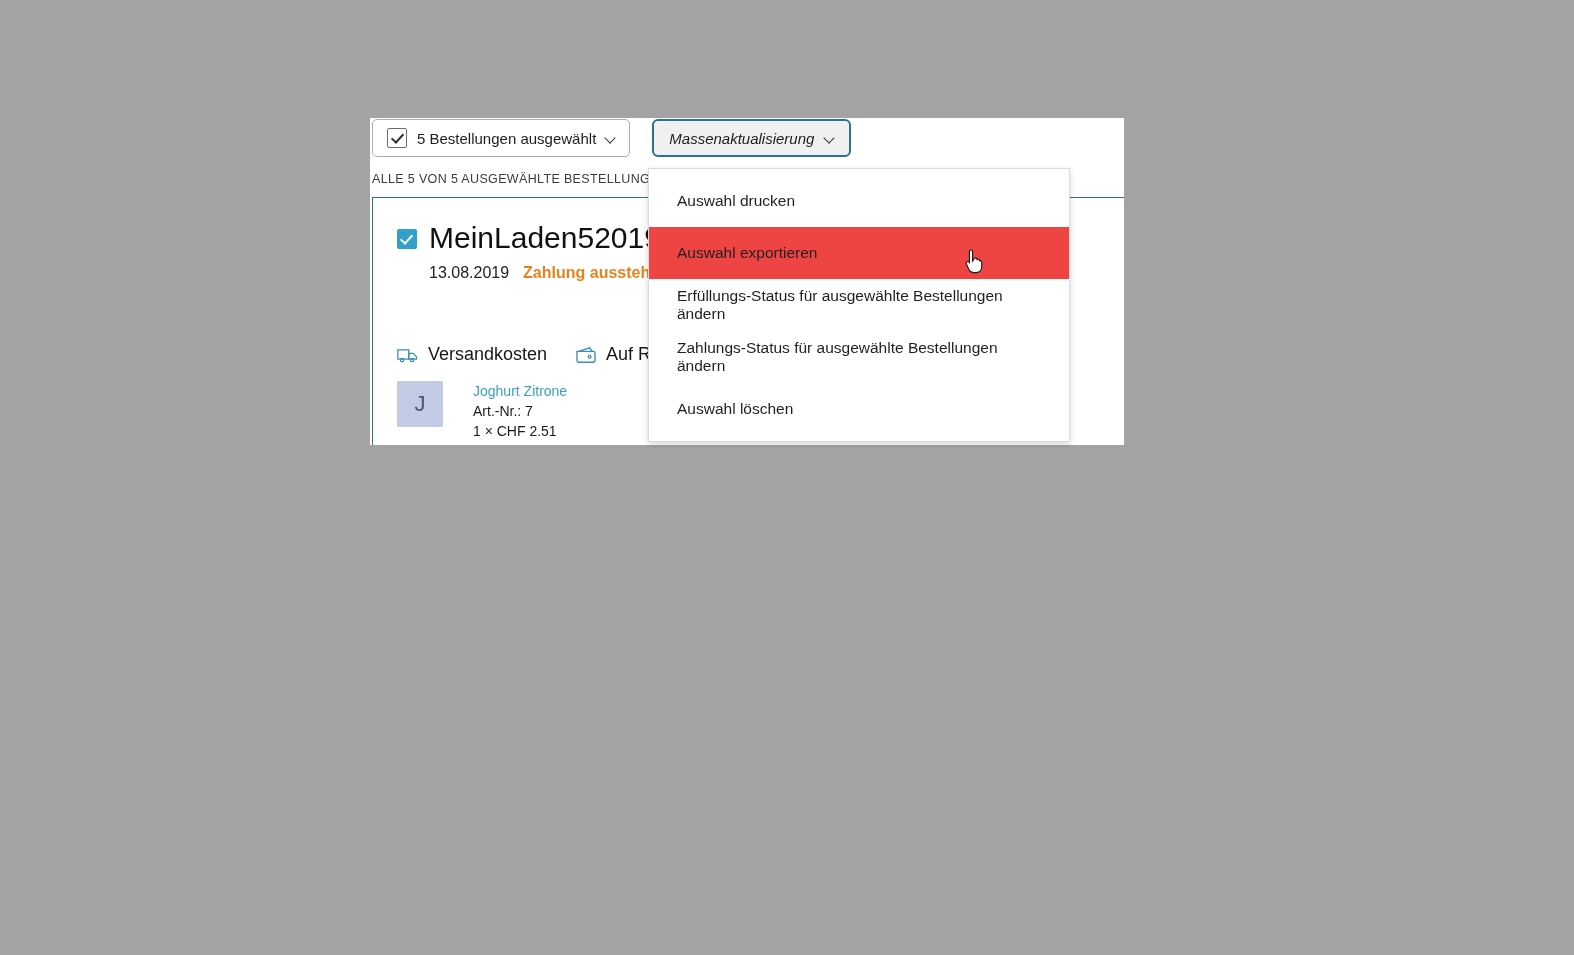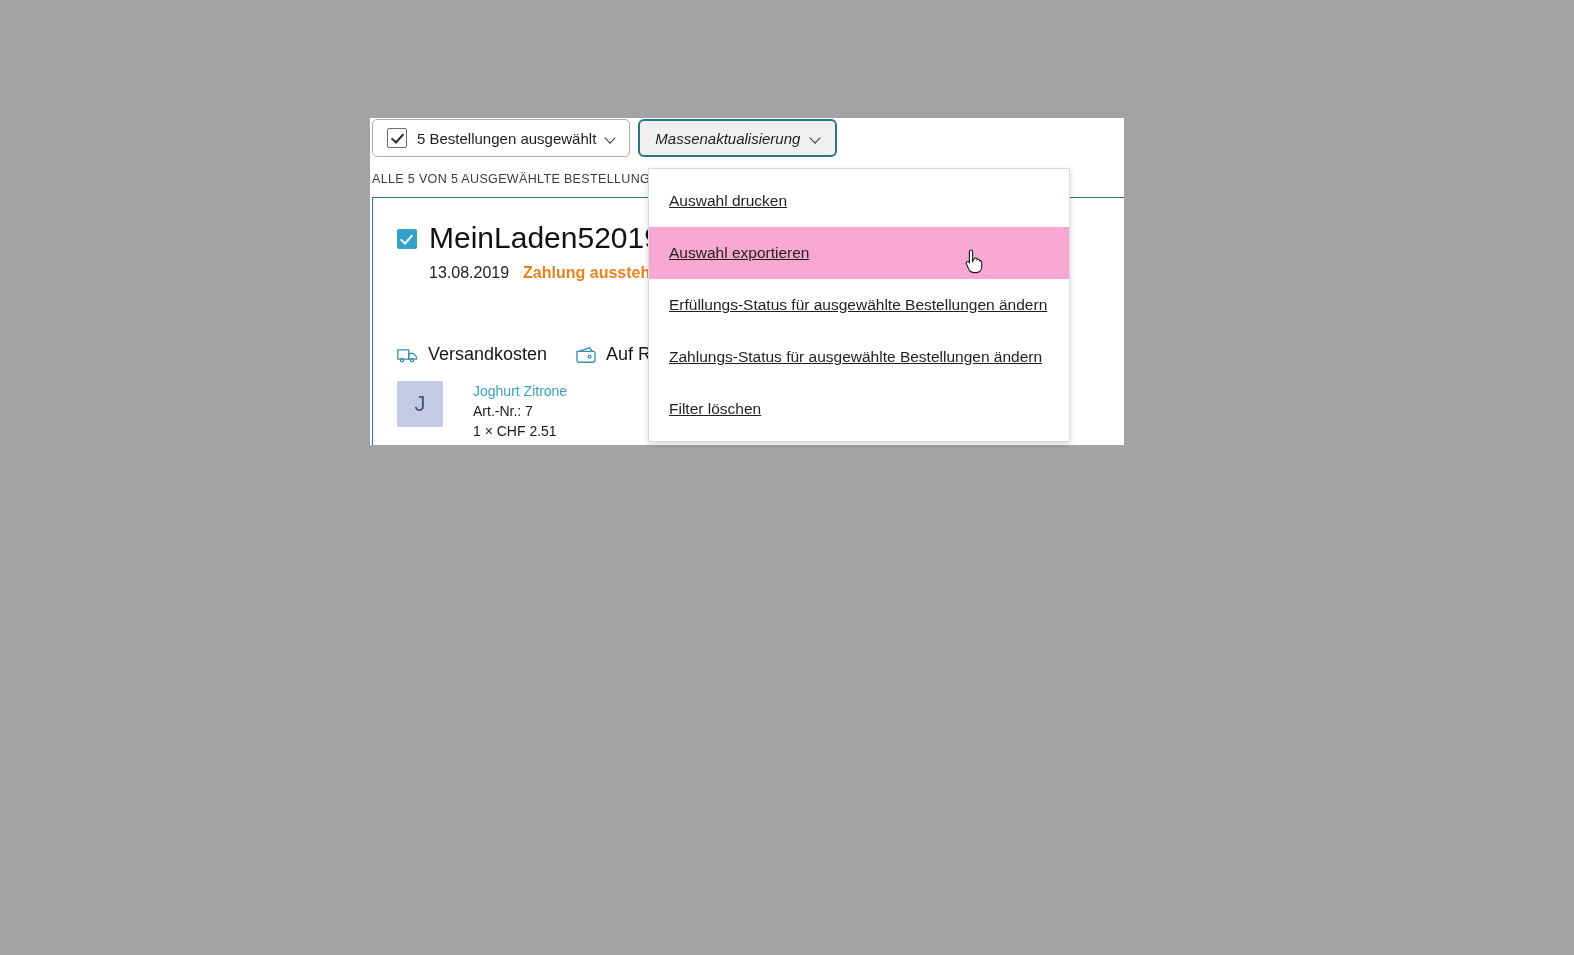--- a/index.html
+++ b/index.html
@@ -92,7 +92,7 @@
   
   .orders { position: absolute; left: 372px; top: 118px; right: 20px; }
 
-  .sel-toolbar { display: flex; align-items: center; gap: 8px; height: 40px; }
+  .sel-toolbar { display: flex; align-items: center; gap: 22px; height: 40px; }
   .sel-chip {
     height: 38px; border: 1px solid #adadad; border-radius: 5px; background: #ffffff;
     display: flex; align-items: center; gap: 10px; padding: 0 14px;

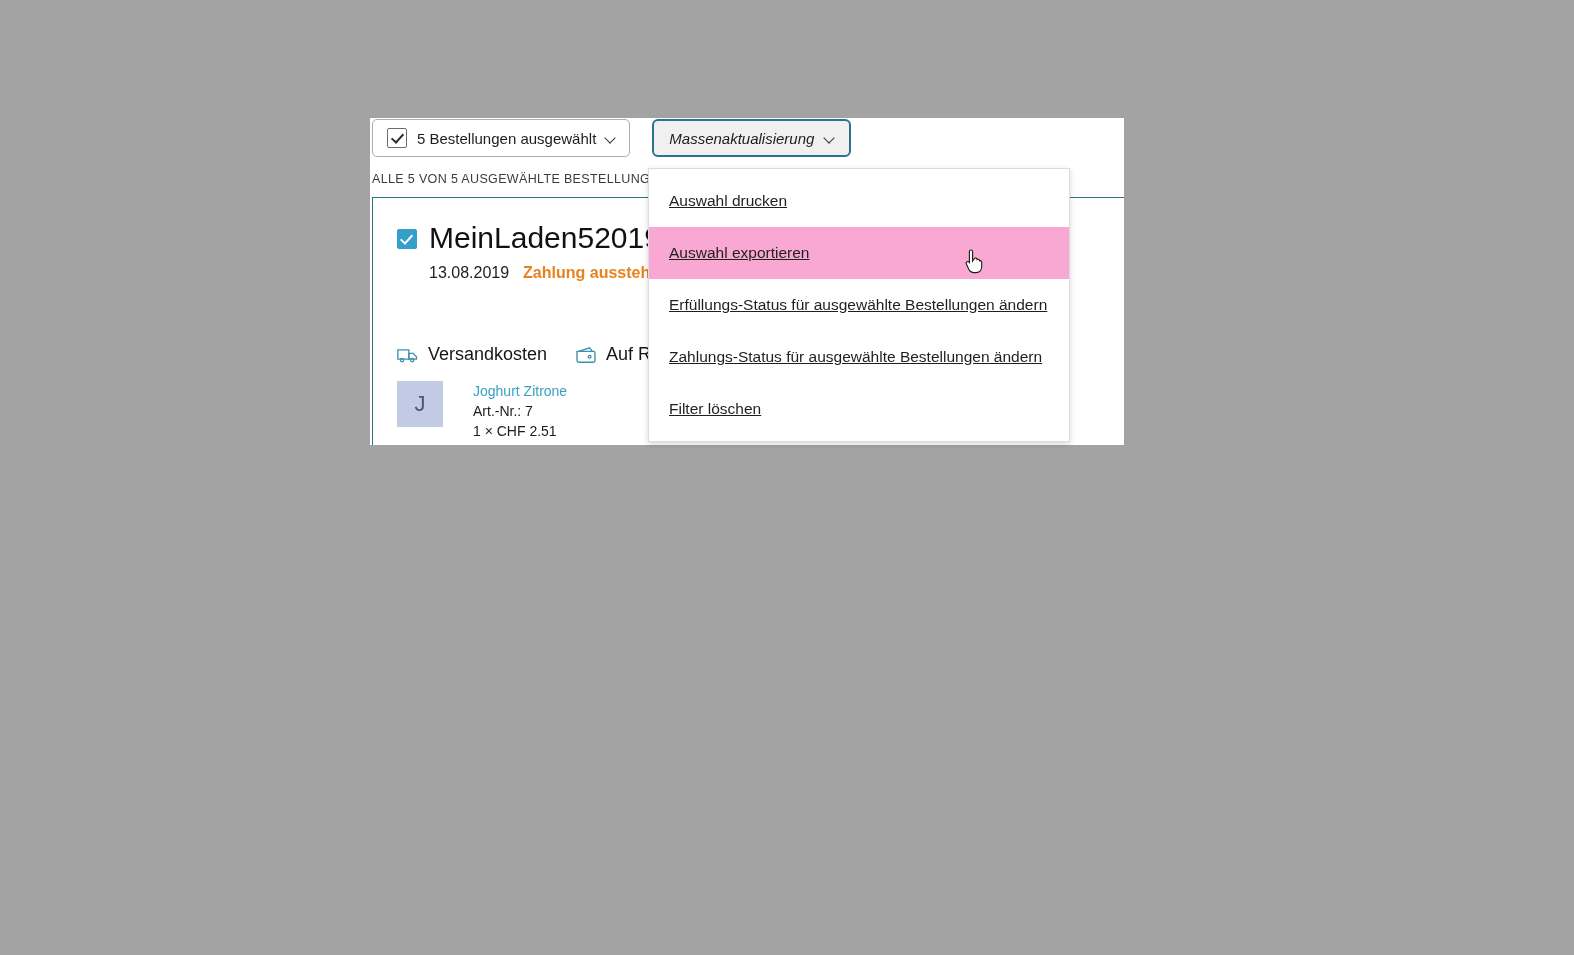--- a/index.html
+++ b/index.html
@@ -201,7 +201,7 @@
   }
   .dd-item {
     height: 52px; display: flex; align-items: center;
-    padding: 0 20px; font-size: 15.5px; color: #1f1f1f; cursor: pointer; text-decoration: underline;
+    padding: 0 28px; font-size: 15.5px; color: #1f1f1f; cursor: pointer;
   }
   .dd-item.active { background: #f9a8d4; }
 

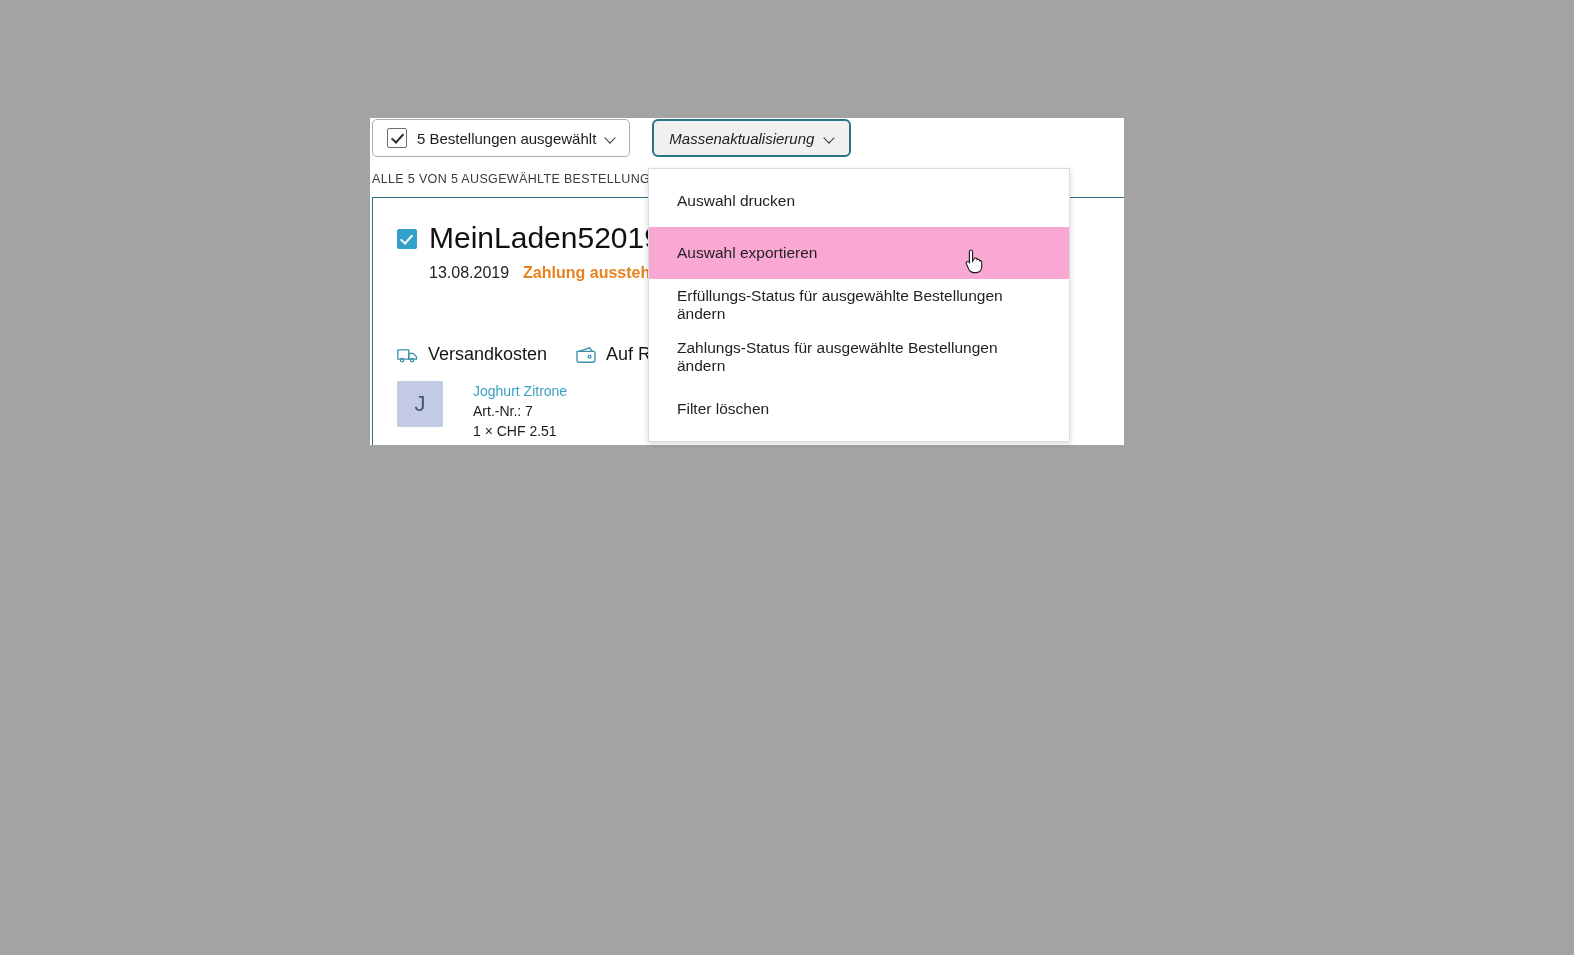--- a/index.html
+++ b/index.html
@@ -203,7 +203,7 @@
     height: 52px; display: flex; align-items: center;
     padding: 0 28px; font-size: 15.5px; color: #1f1f1f; cursor: pointer;
   }
-  .dd-item.active { background: #f9a8d4; }
+  .dd-item.active { background: #ef4444; }
 
   .cursor { position: absolute; left: 964px; top: 248px; width: 24px; height: 30px; pointer-events: none; }
 </style>

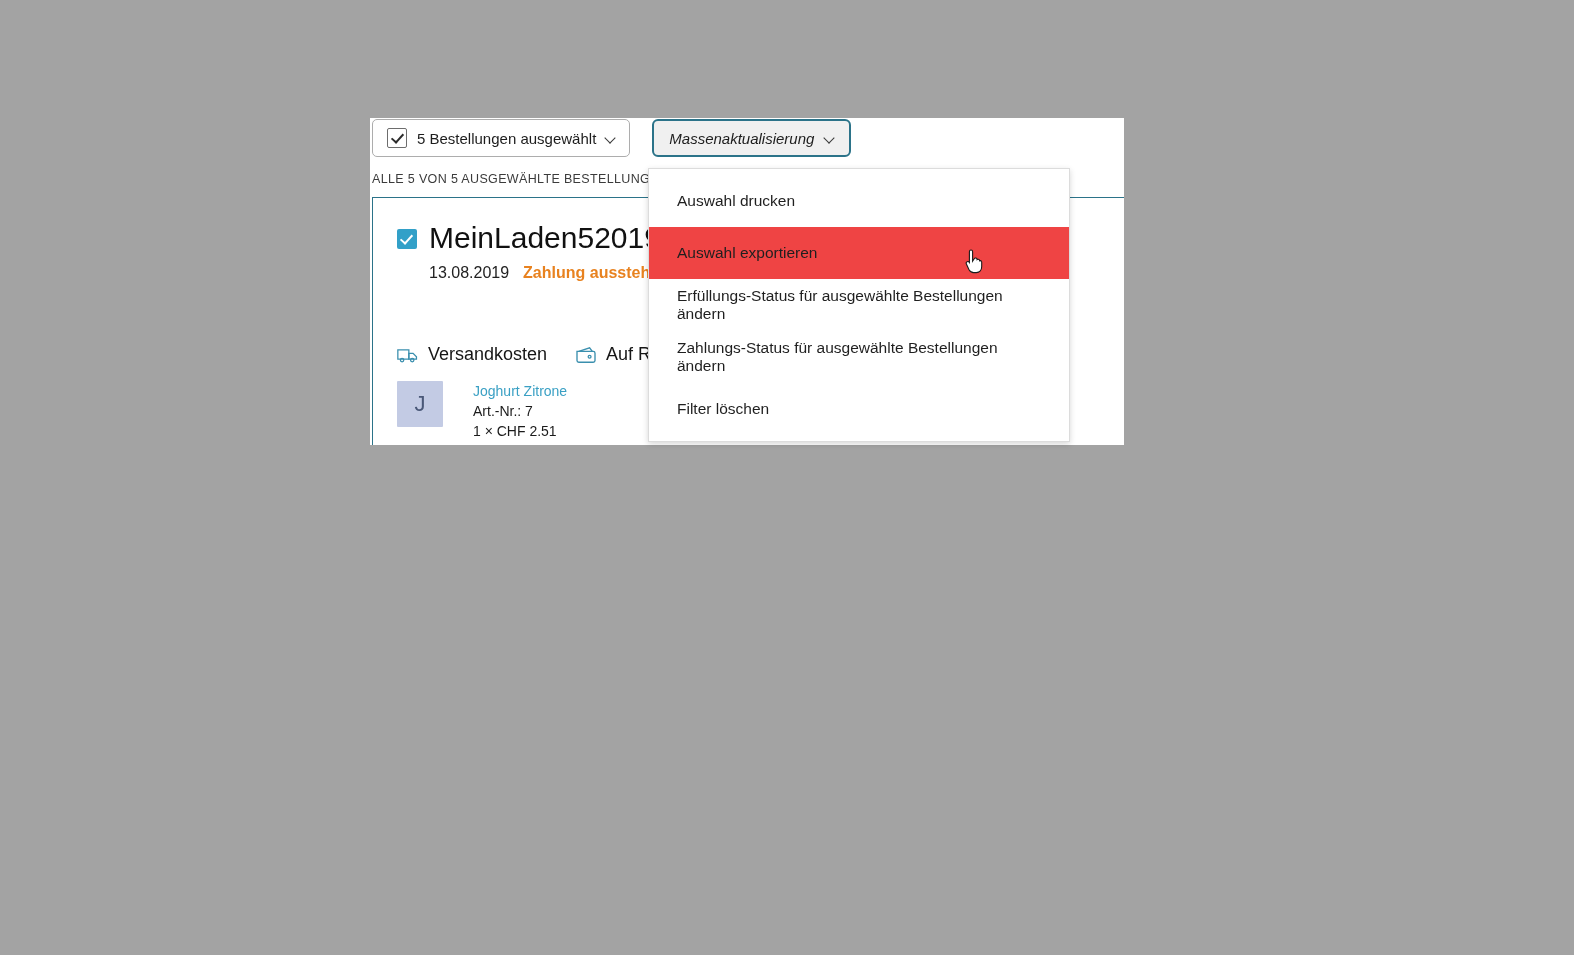--- a/index.html
+++ b/index.html
@@ -471,7 +471,7 @@
     <div class="dd-item active">Auswahl exportieren</div>
     <div class="dd-item">Erfüllungs-Status für ausgewählte Bestellungen ändern</div>
     <div class="dd-item">Zahlungs-Status für ausgewählte Bestellungen ändern</div>
-    <div class="dd-item">Filter löschen</div>
+    <div class="dd-item">Auswahl löschen</div>
   </div>
 
   <svg class="cursor" viewBox="0 0 24 30">

